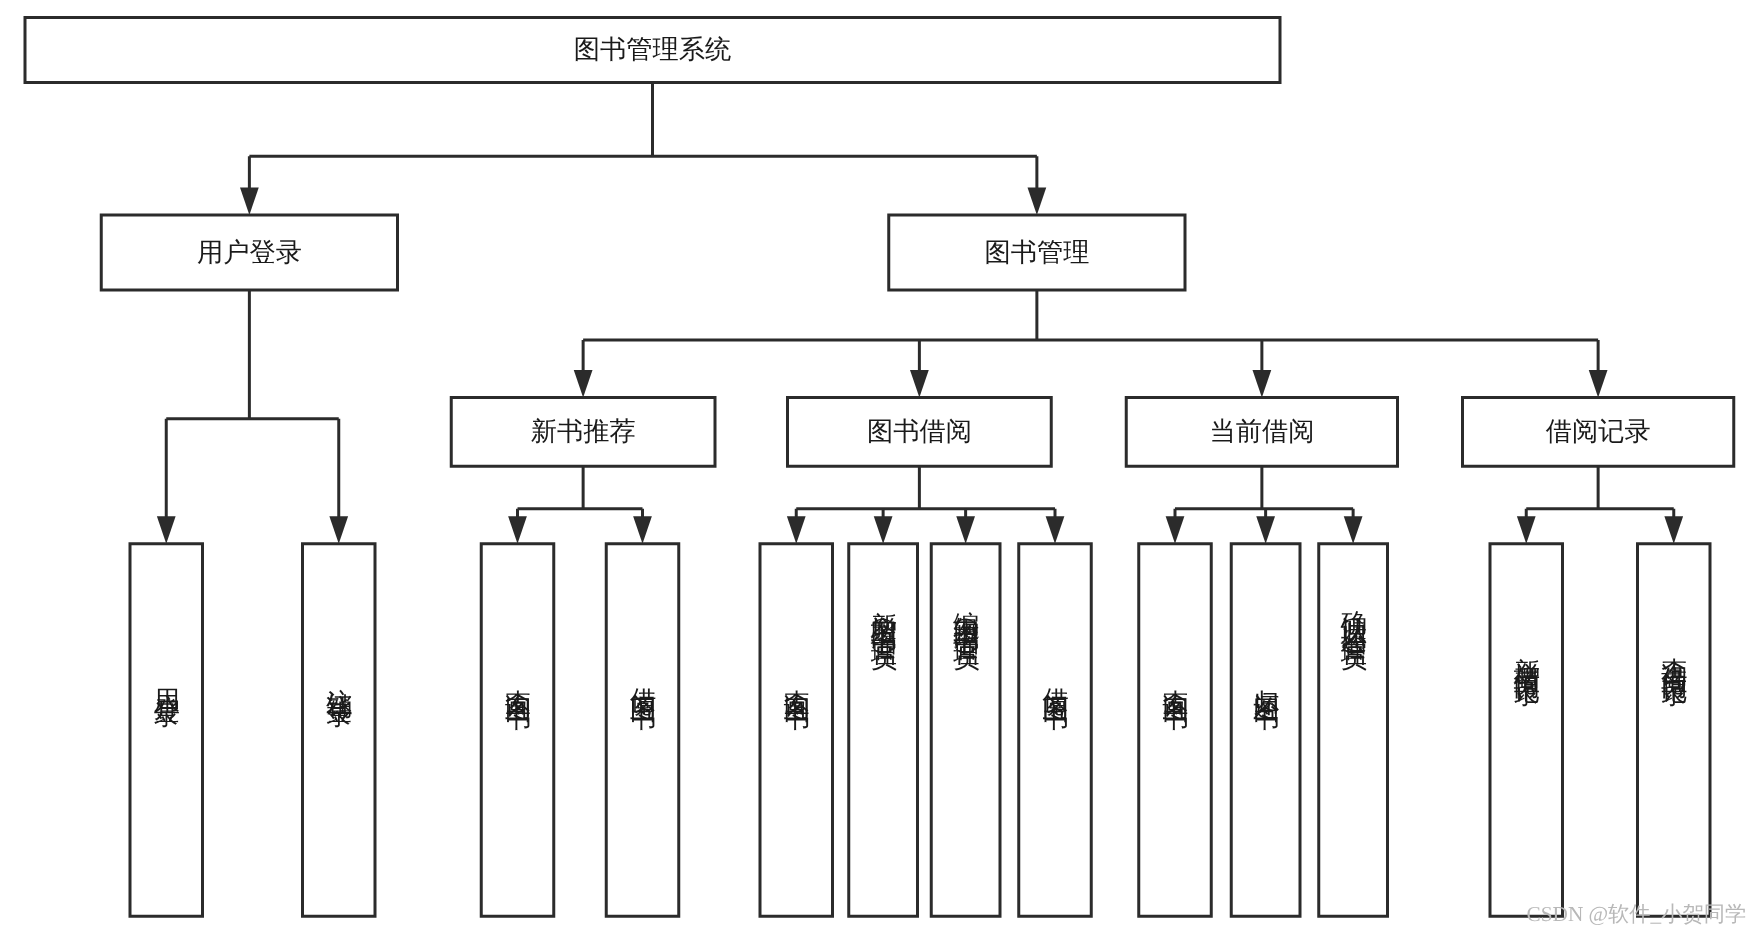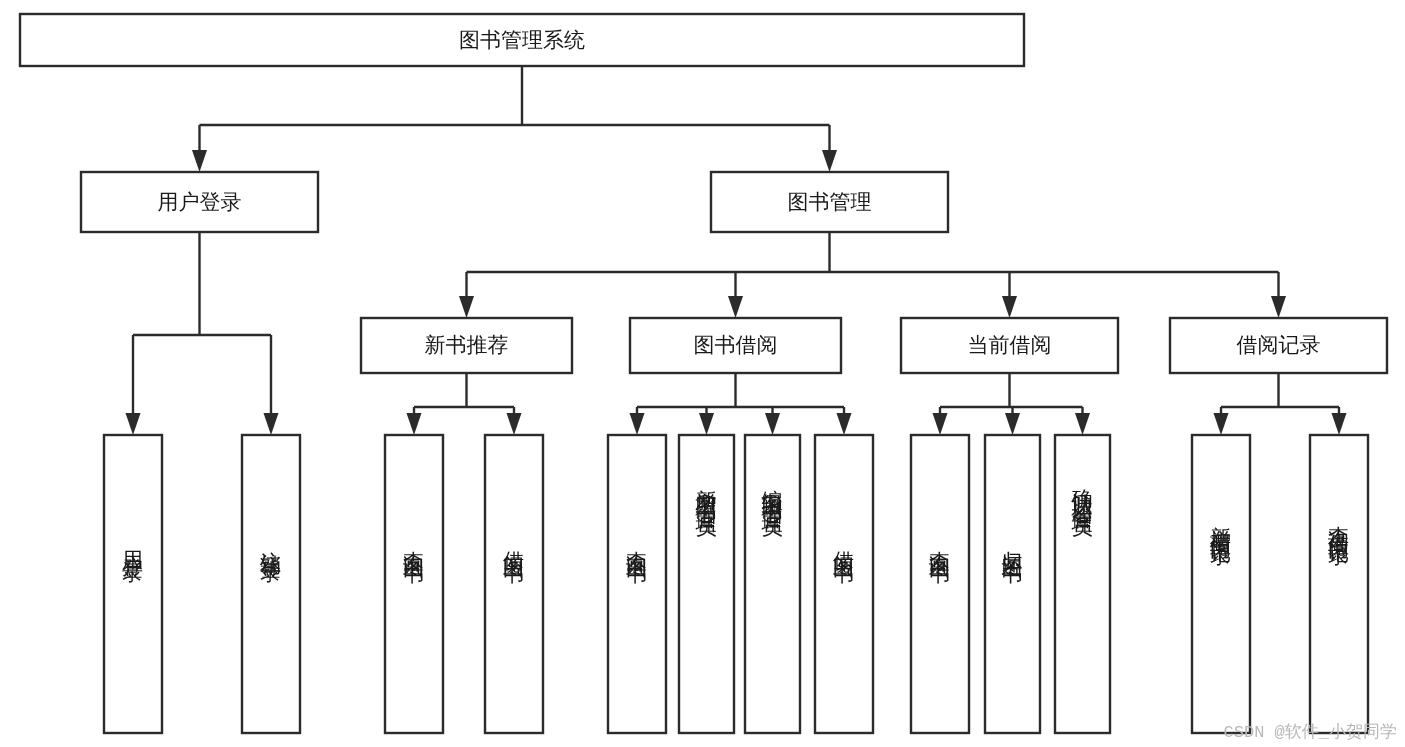--- a/index.html
+++ b/index.html
@@ -71,7 +71,7 @@
     position: absolute;
     right: 8px;
     bottom: 4px;
-    font-family: Liberation Mono, monospace;
+    font-family: Liberation Serif, serif;
     font-size: 17px;
     color: #b8b8b8;
     white-space: nowrap;

